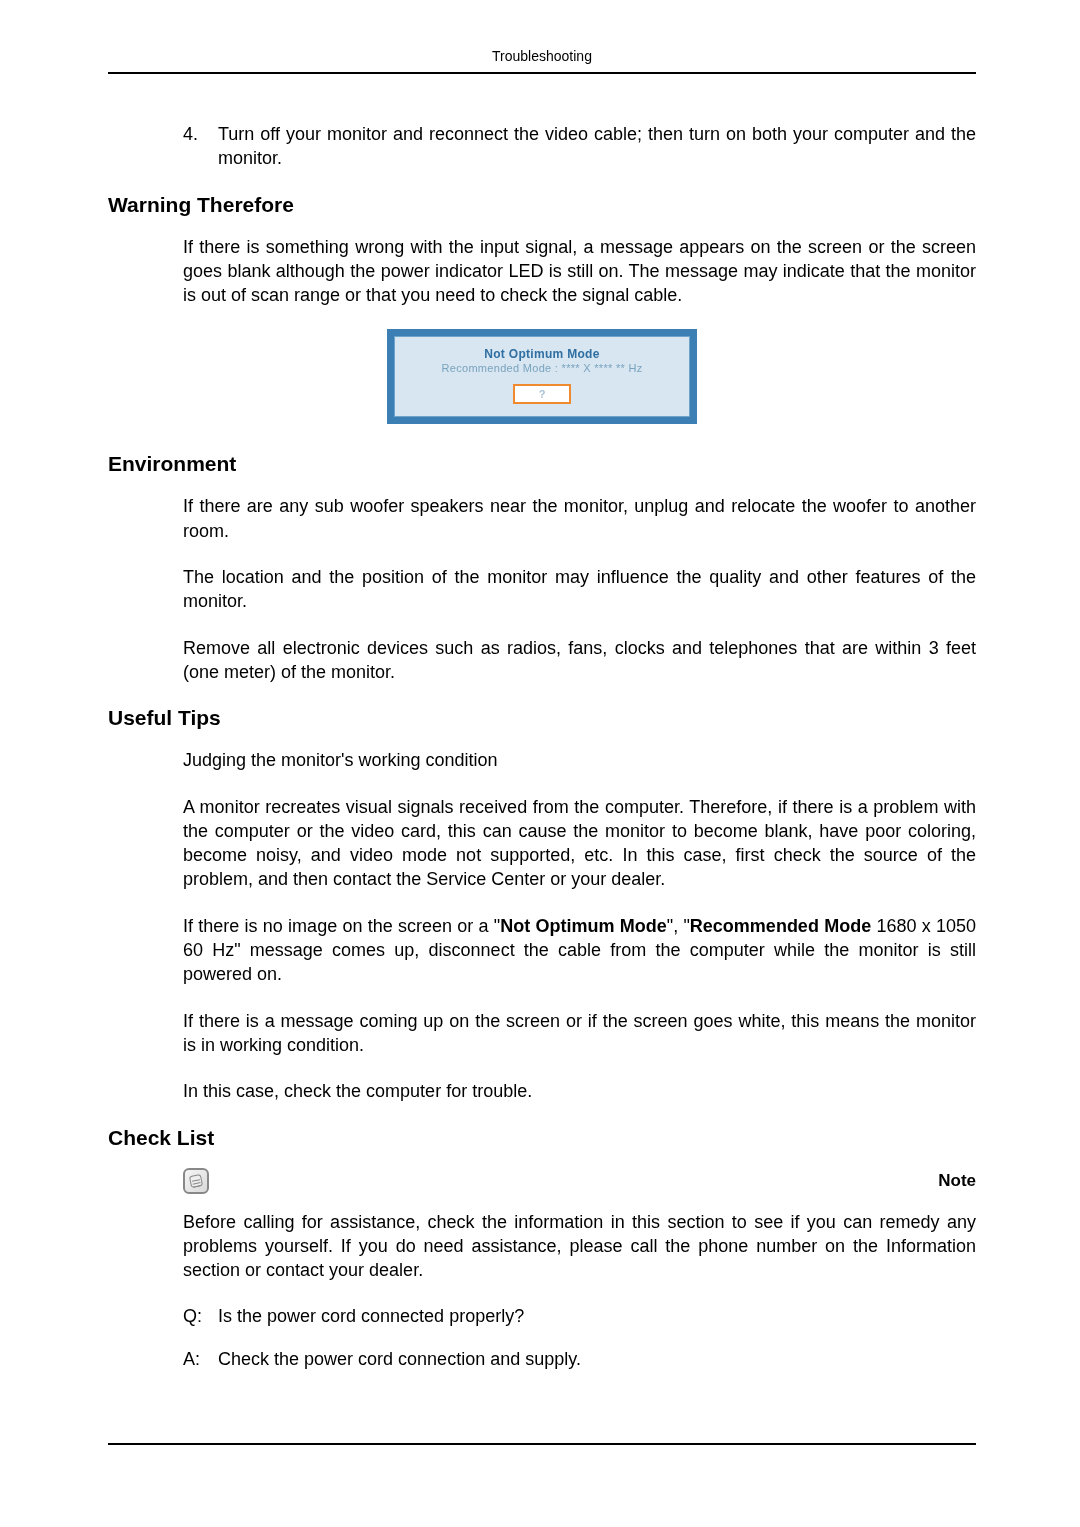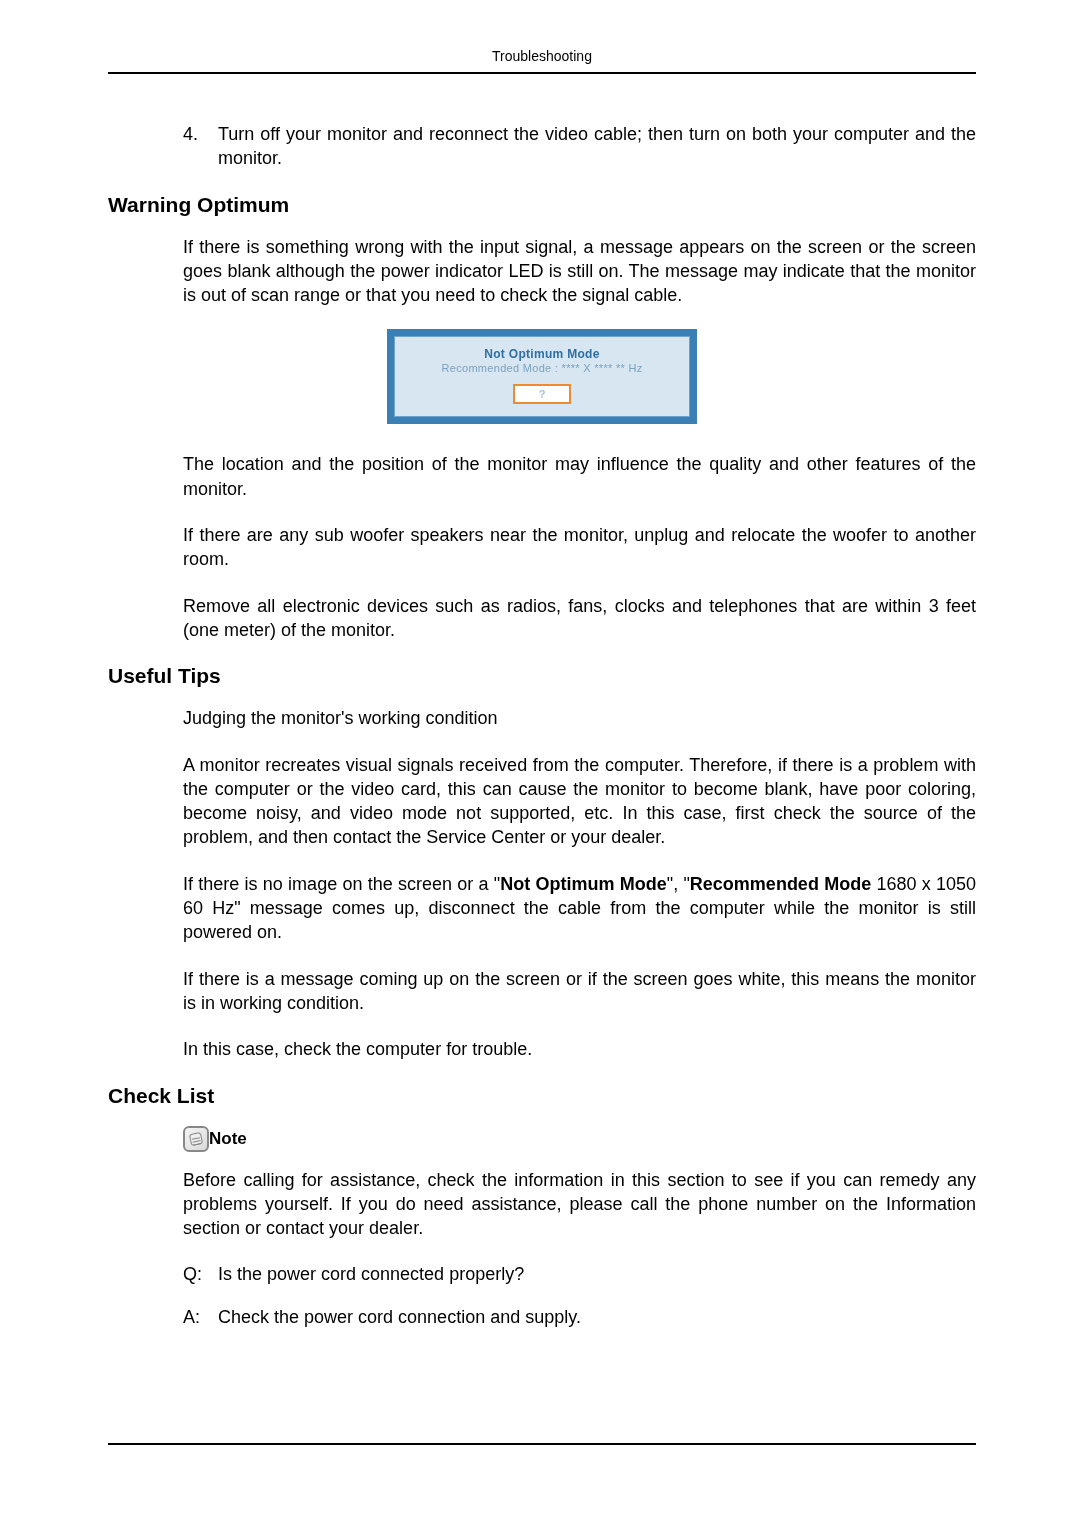--- a/index.html
+++ b/index.html
@@ -160,7 +160,7 @@
     </div>
 
 
-    <h2 class="section">Warning Optimum</h2>
+    <h2 class="section">Warning Therefore</h2>
     <div class="para">If there is something wrong with the input signal, a message appears on the screen or the screen goes blank although the power indicator LED is still on. The message may indicate that the monitor is out of scan range or that you need to check the signal cable.</div>
 
     <div class="dialog-wrap">

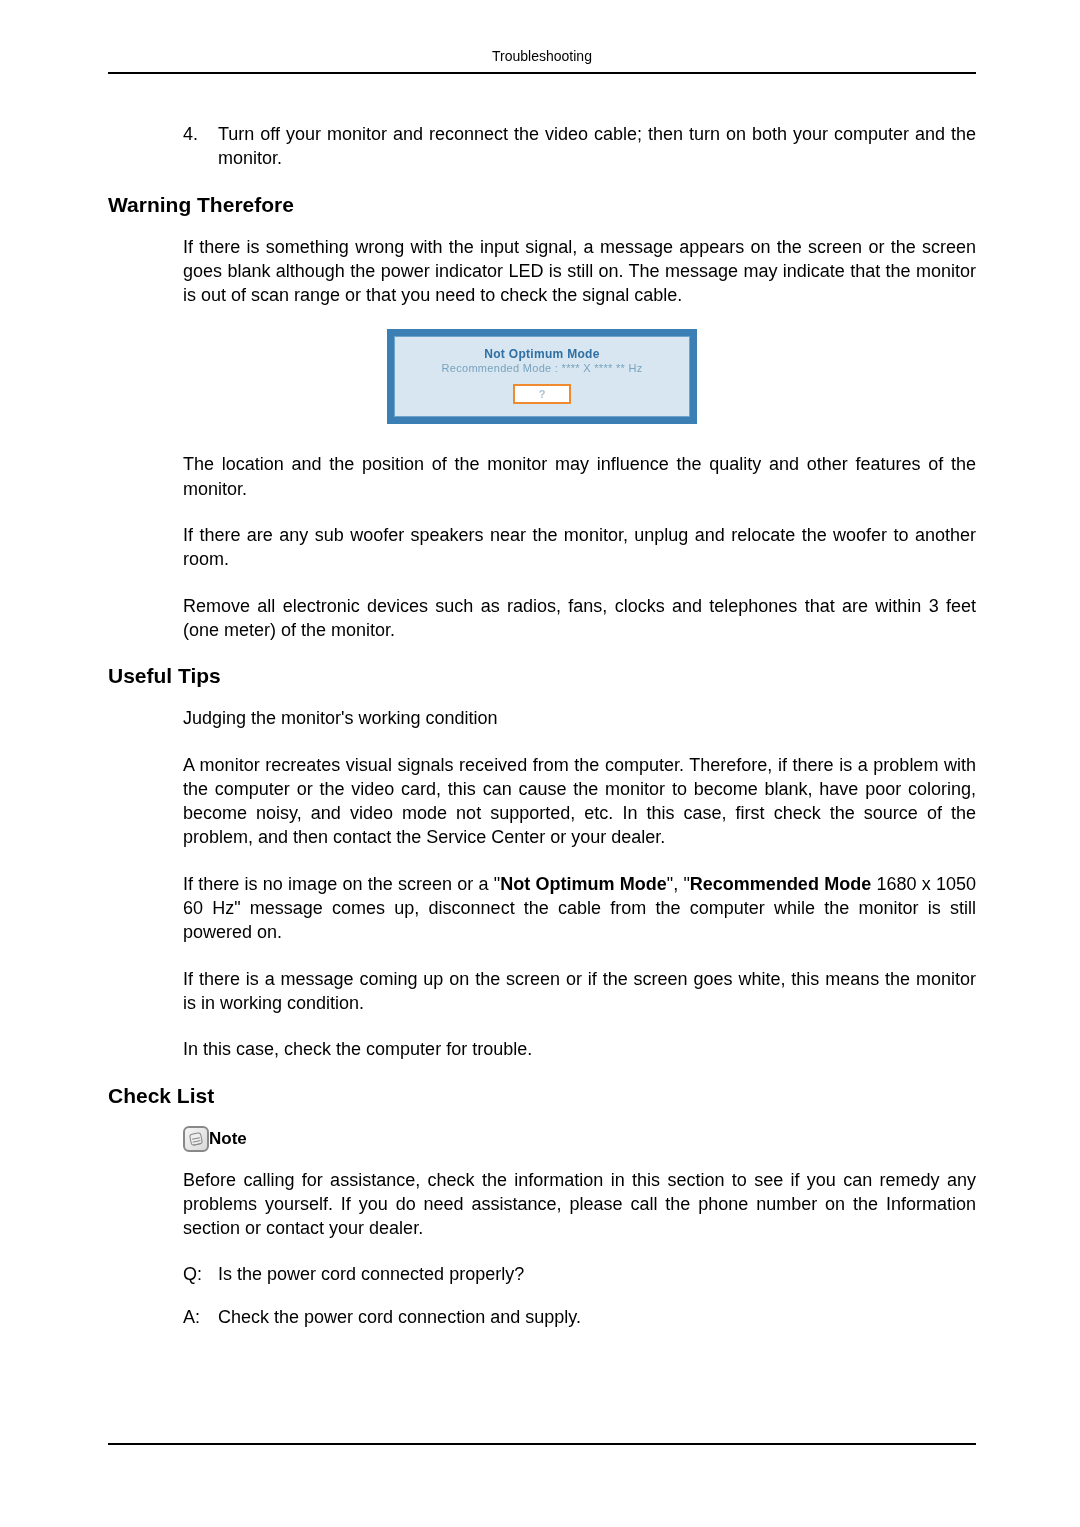--- a/index.html
+++ b/index.html
@@ -173,6 +173,7 @@
       </div>
     </div>
 
+    <h2 class="section">Environment</h2>
     <div class="para">The location and the position of the monitor may influence the quality and other features of the monitor.</div>
     <div class="para">If there are any sub woofer speakers near the monitor, unplug and relocate the woofer to another room.</div>
     <div class="para">Remove all electronic devices such as radios, fans, clocks and telephones that are within 3 feet (one meter) of the monitor.</div>

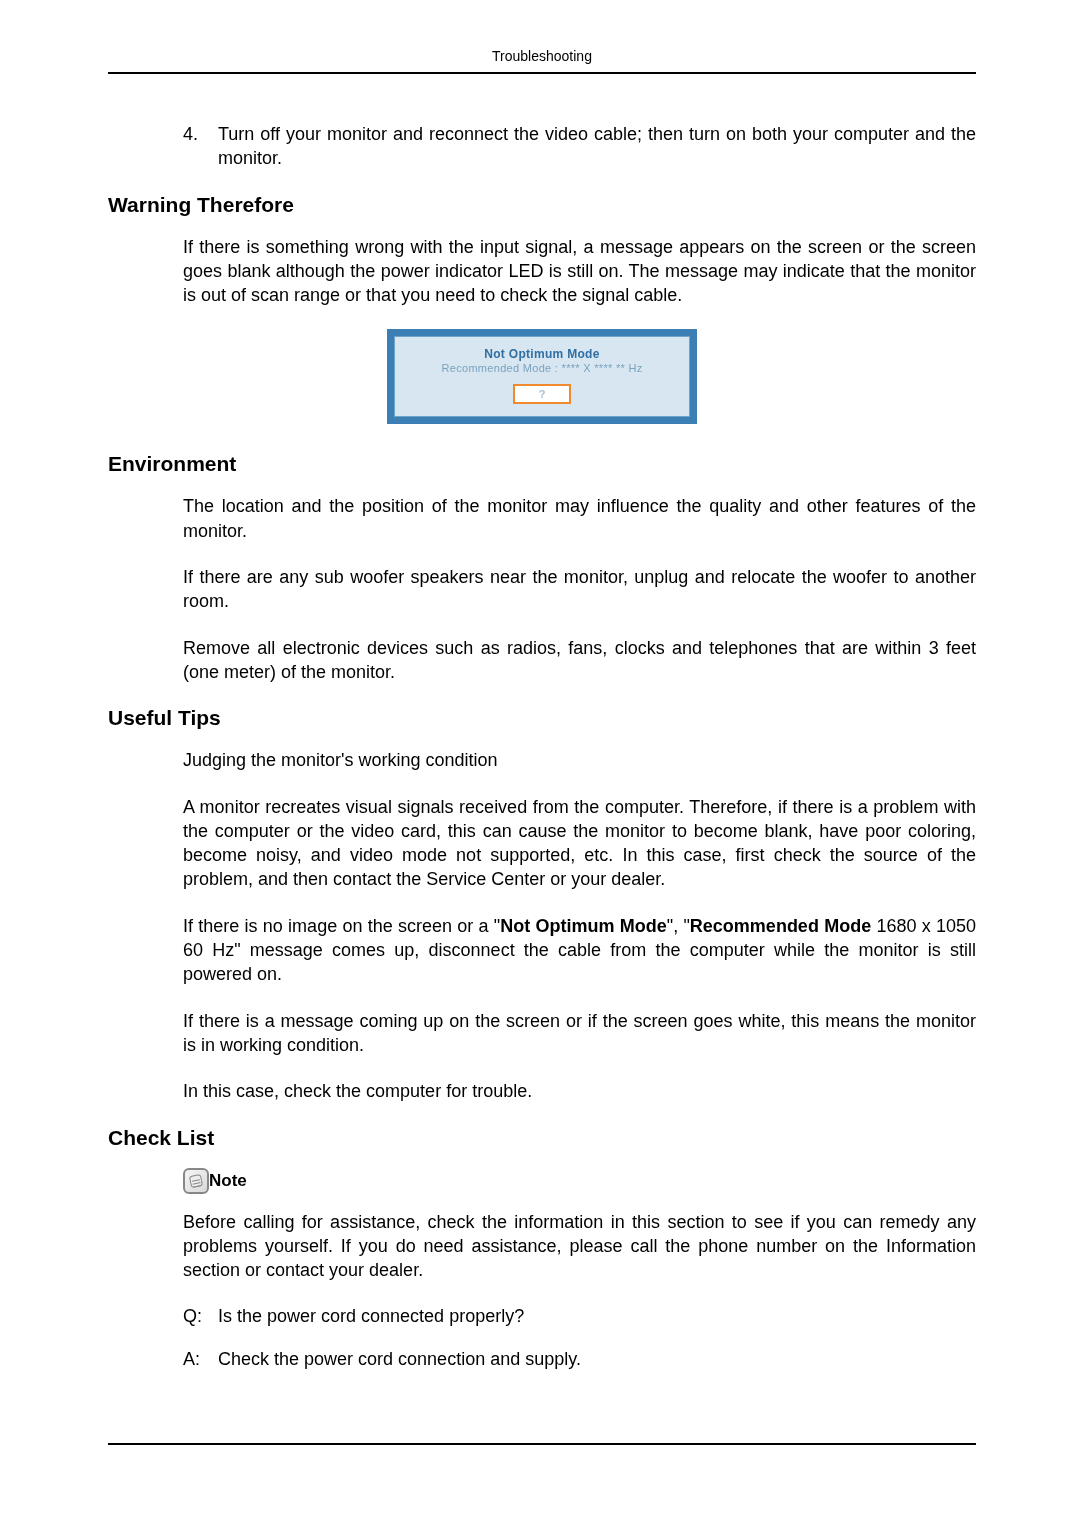--- a/index.html
+++ b/index.html
@@ -174,8 +174,8 @@
     </div>
 
     <h2 class="section">Environment</h2>
+    <div class="para">If there are any sub woofer speakers near the monitor, unplug and relocate the woofer to another room.</div>
     <div class="para">The location and the position of the monitor may influence the quality and other features of the monitor.</div>
-    <div class="para">If there are any sub woofer speakers near the monitor, unplug and relocate the woofer to another room.</div>
     <div class="para">Remove all electronic devices such as radios, fans, clocks and telephones that are within 3 feet (one meter) of the monitor.</div>
 
     <h2 class="section">Useful Tips</h2>

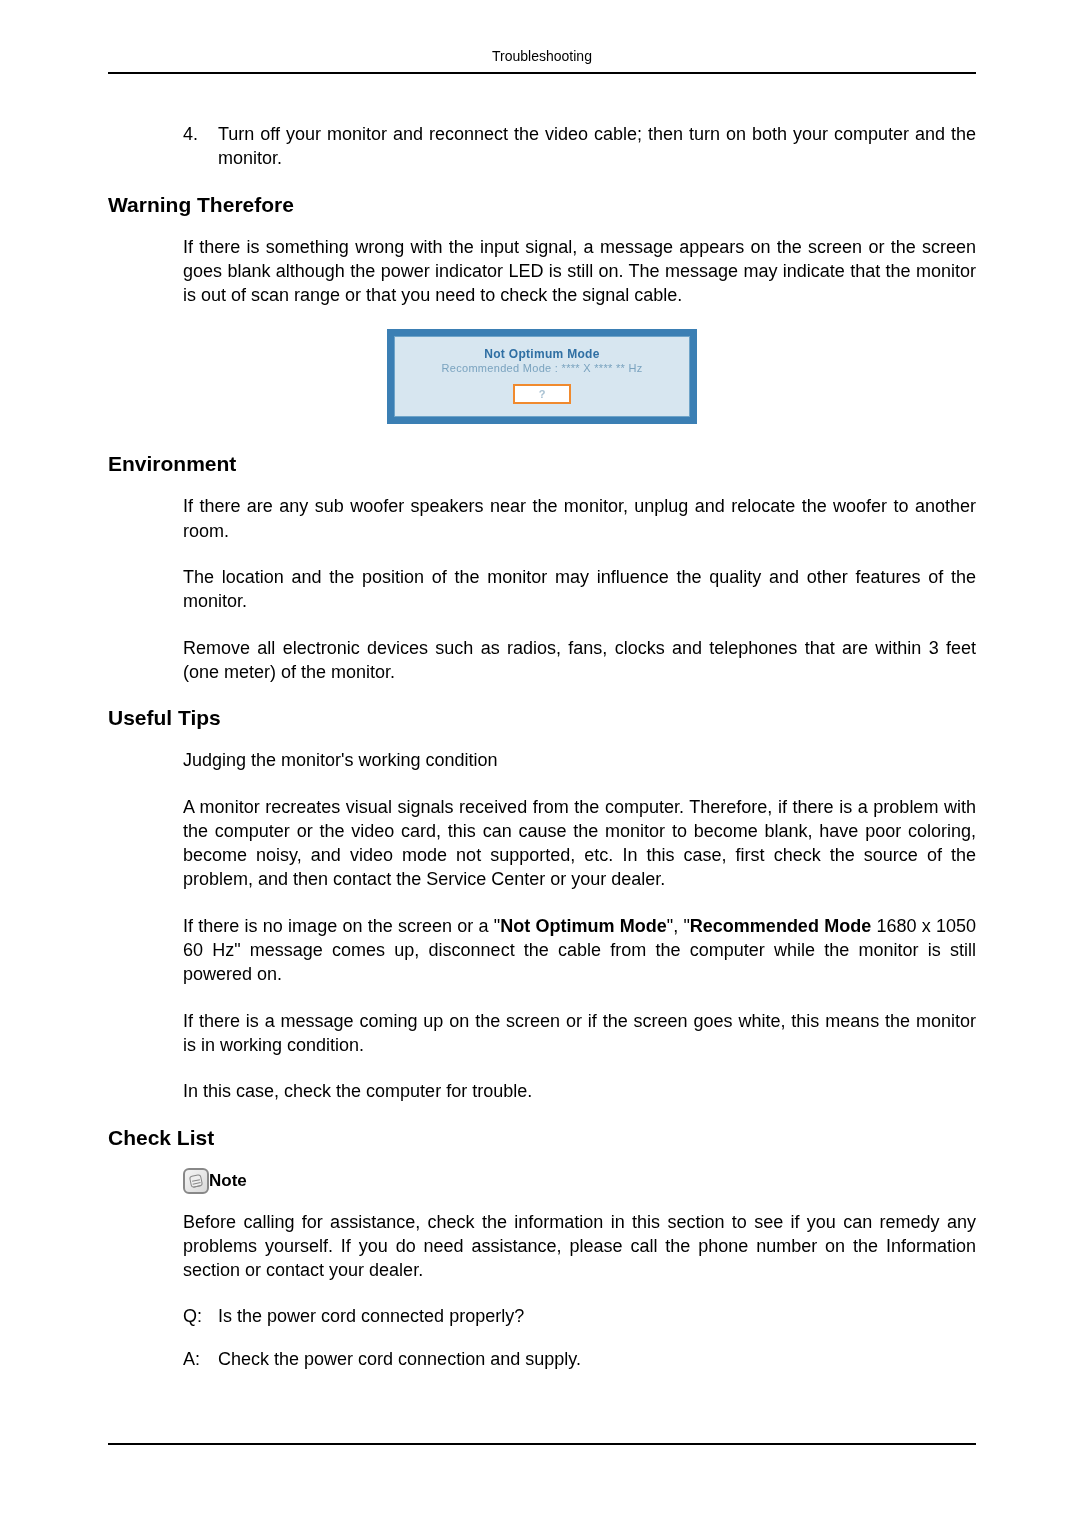--- a/index.html
+++ b/index.html
@@ -99,6 +99,7 @@
     display: flex;
     align-items: center;
     margin-bottom: 16px;
+    justify-content: space-between;
   }
   .note-icon {
     width: 26px;

